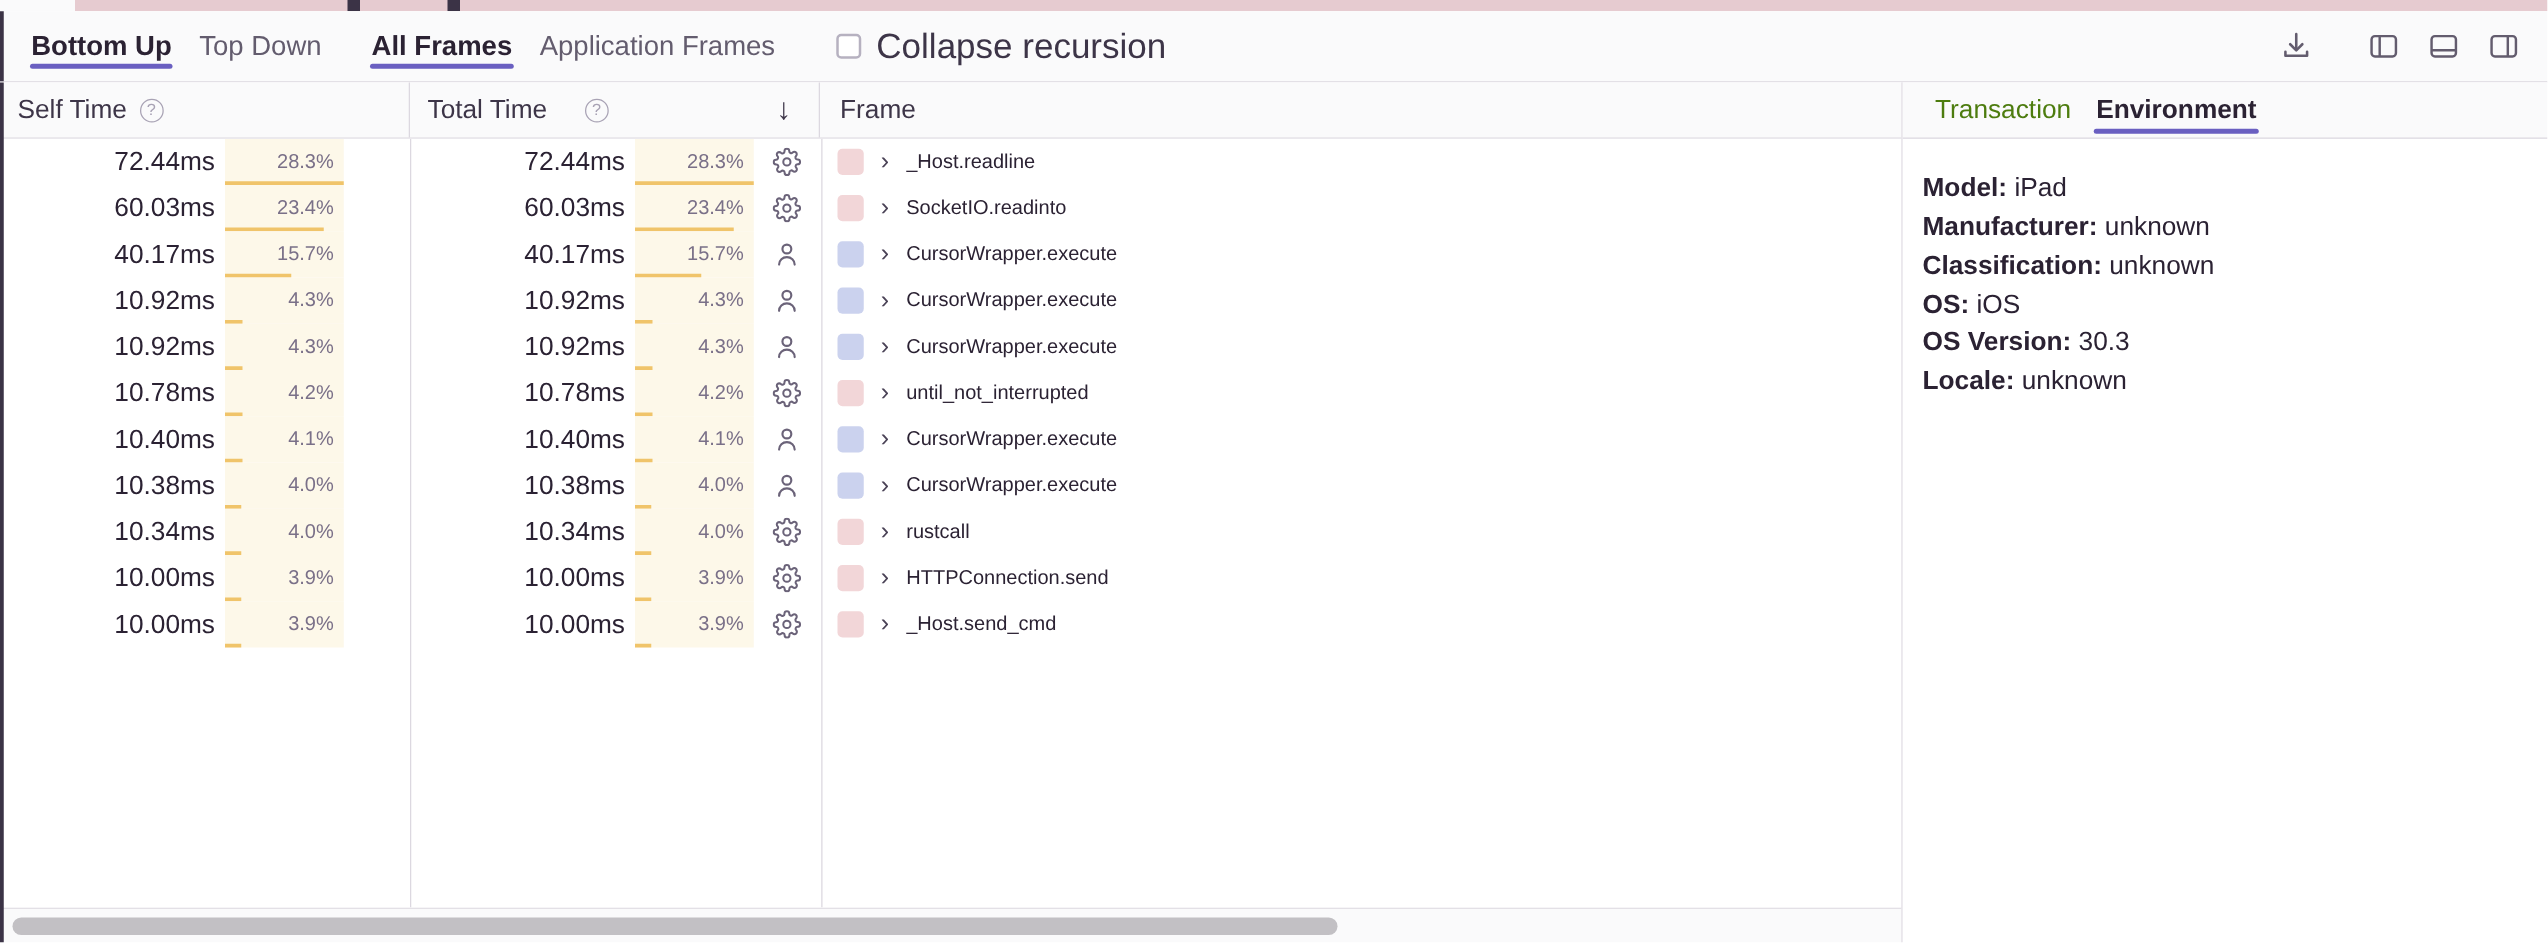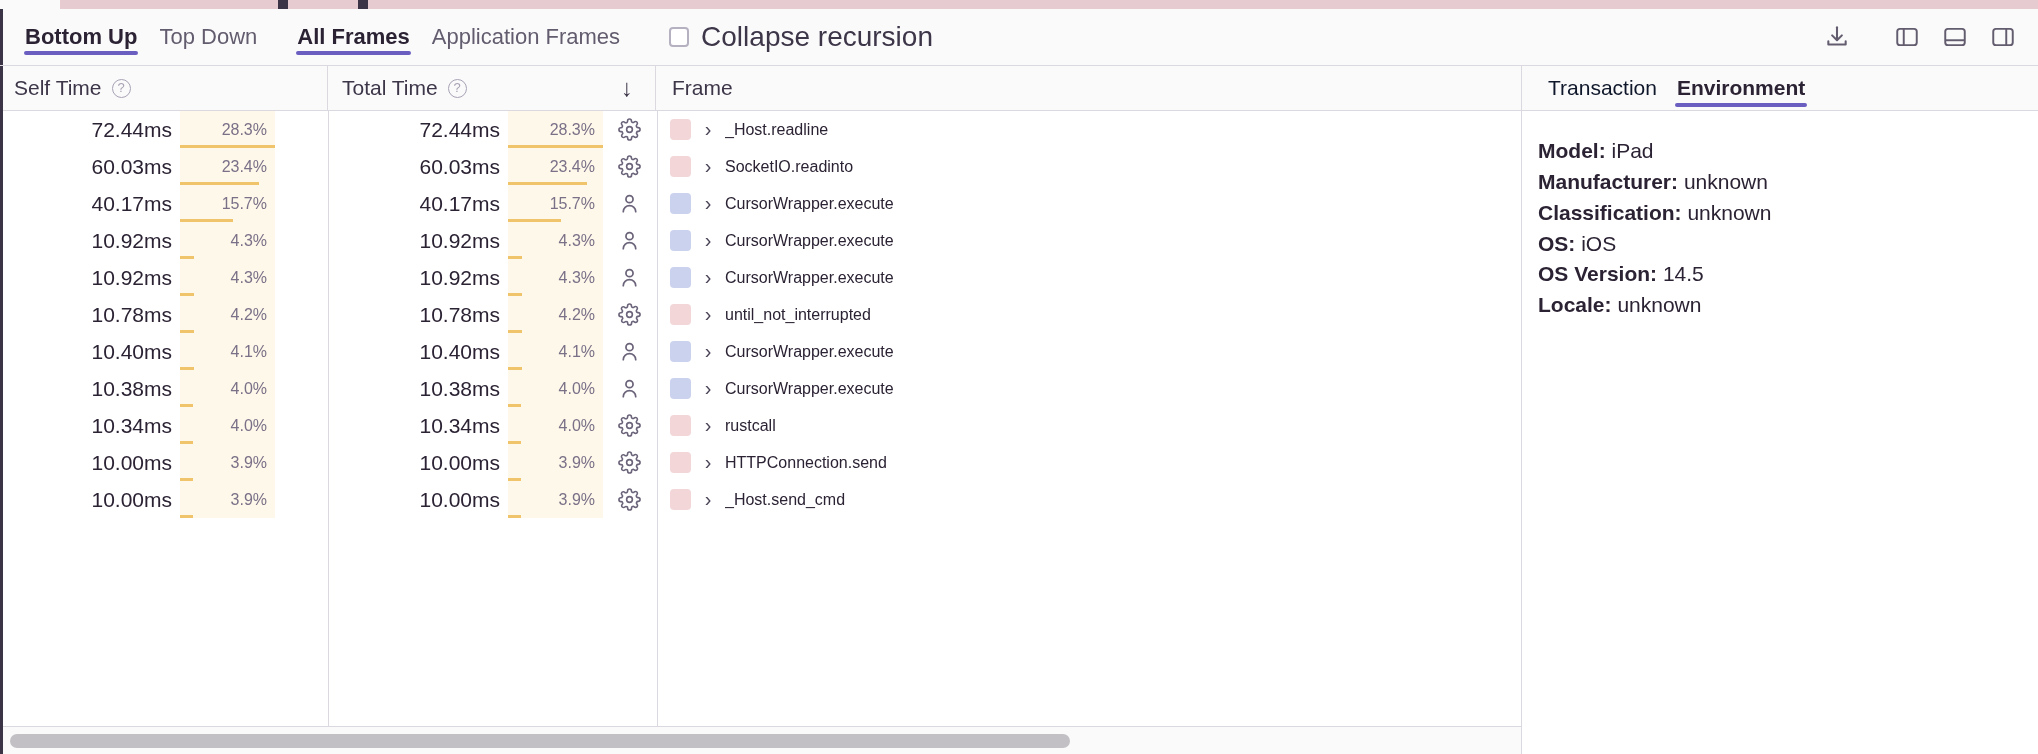--- a/index.html
+++ b/index.html
@@ -164,7 +164,7 @@
     position: relative;
   }
   .hcell.self  { width: 328px; flex: 0 0 328px; padding-left: 14px; }
-  .hcell.total { width: 328px; flex: 0 0 328px; padding-left: 14px; }
+  .hcell.total { width: 328px; flex: 0 0 328px; padding-left: 14px; gap: 20px; }
   .hcell.frame { flex: 1 1 auto; padding-left: 16px; border-right: none; }
   .hcell .qmark {
     margin-left: 10px;

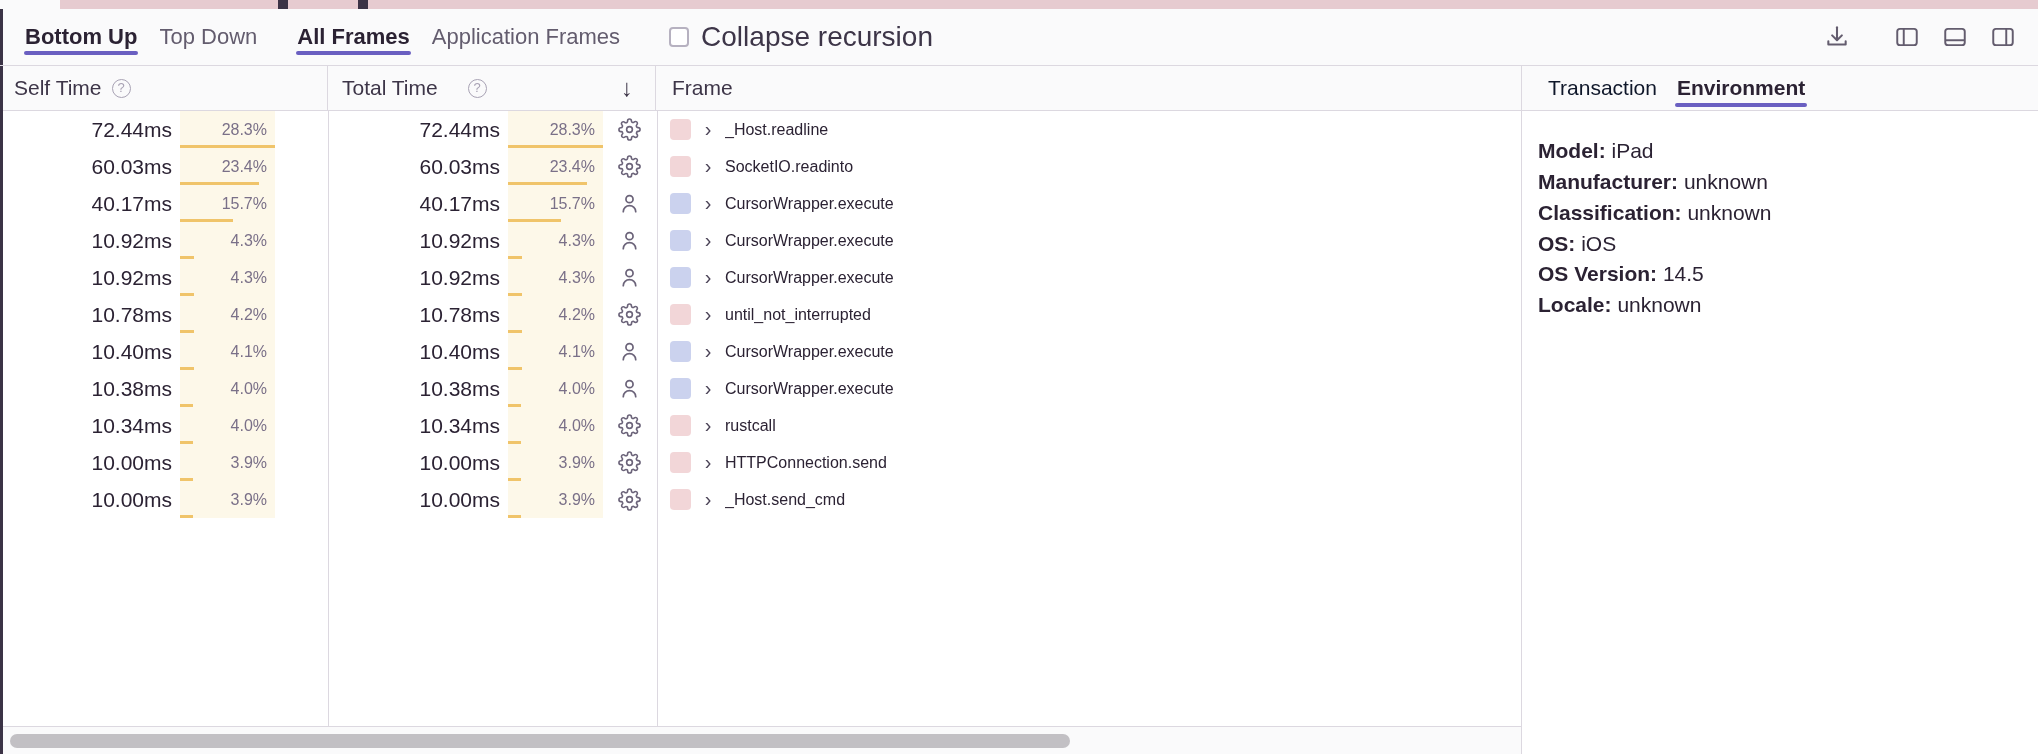--- a/index.html
+++ b/index.html
@@ -318,7 +318,7 @@
     position: relative;
     padding: 0 10px;
     font-size: 21px;
-    color: #0f172a;
+    color: #4d7c0f;
     cursor: pointer;
     white-space: nowrap;
   }

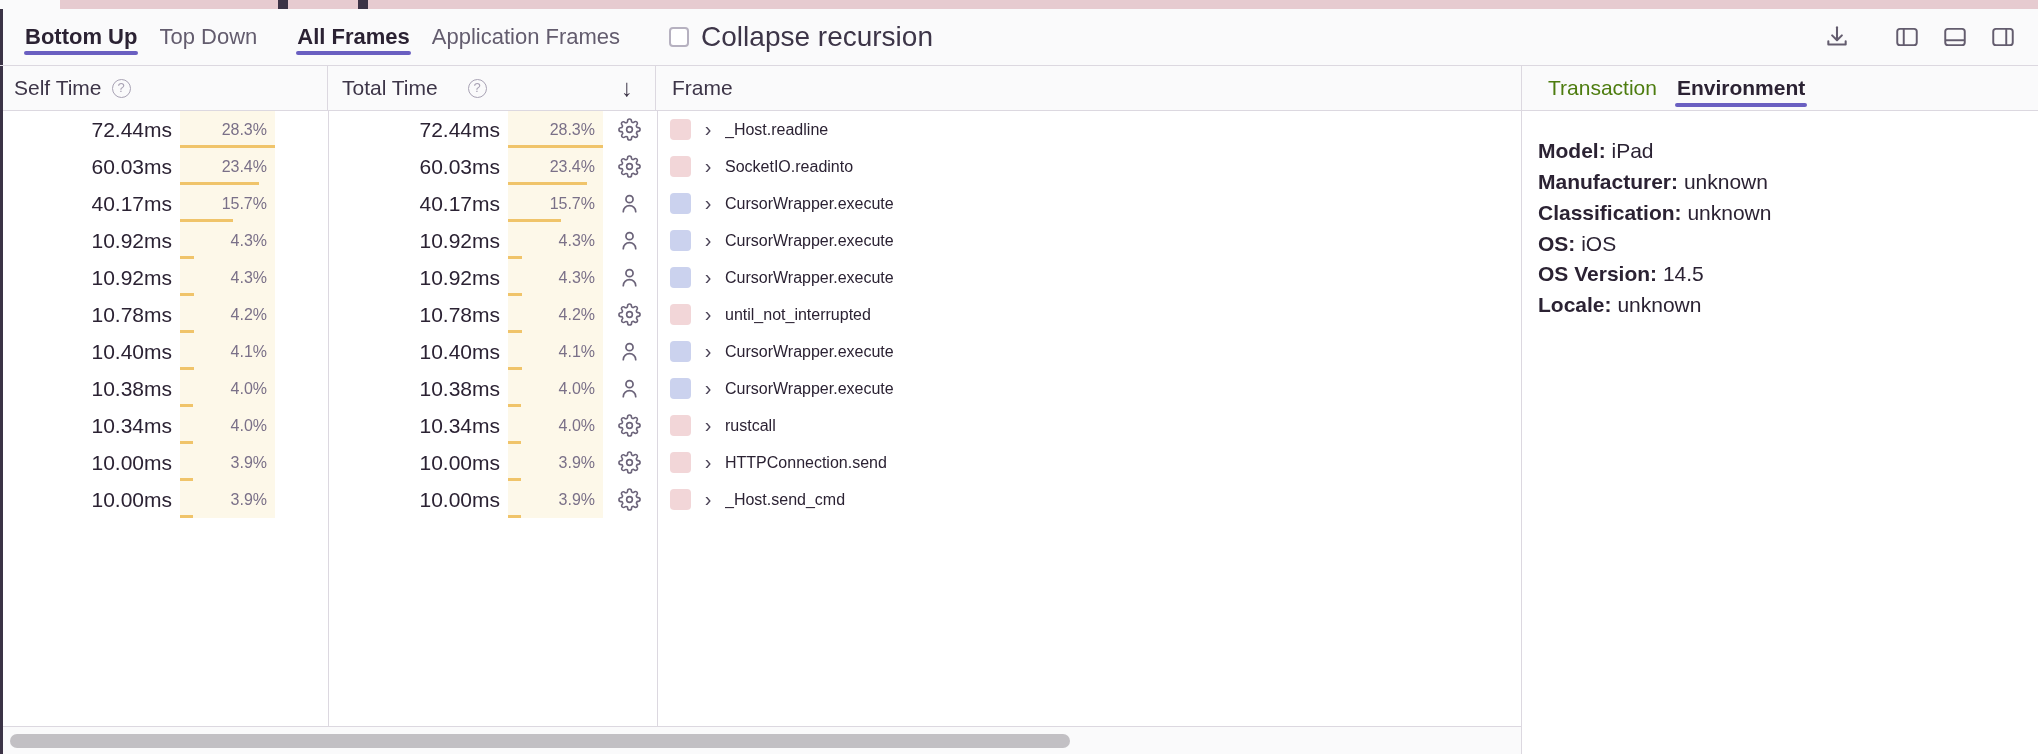--- a/index.html
+++ b/index.html
@@ -658,7 +658,7 @@
             <div class="kv"><b>Manufacturer:</b> <span class="val">unknown</span></div>
             <div class="kv"><b>Classification:</b> <span class="val">unknown</span></div>
             <div class="kv"><b>OS:</b> <span class="val">iOS</span></div>
-            <div class="kv"><b>OS Version:</b> <span class="val">14.5</span></div>
+            <div class="kv"><b>OS Version:</b> <span class="val">30.3</span></div>
             <div class="kv"><b>Locale:</b> <span class="val">unknown</span></div>
           </div>
       </div>

